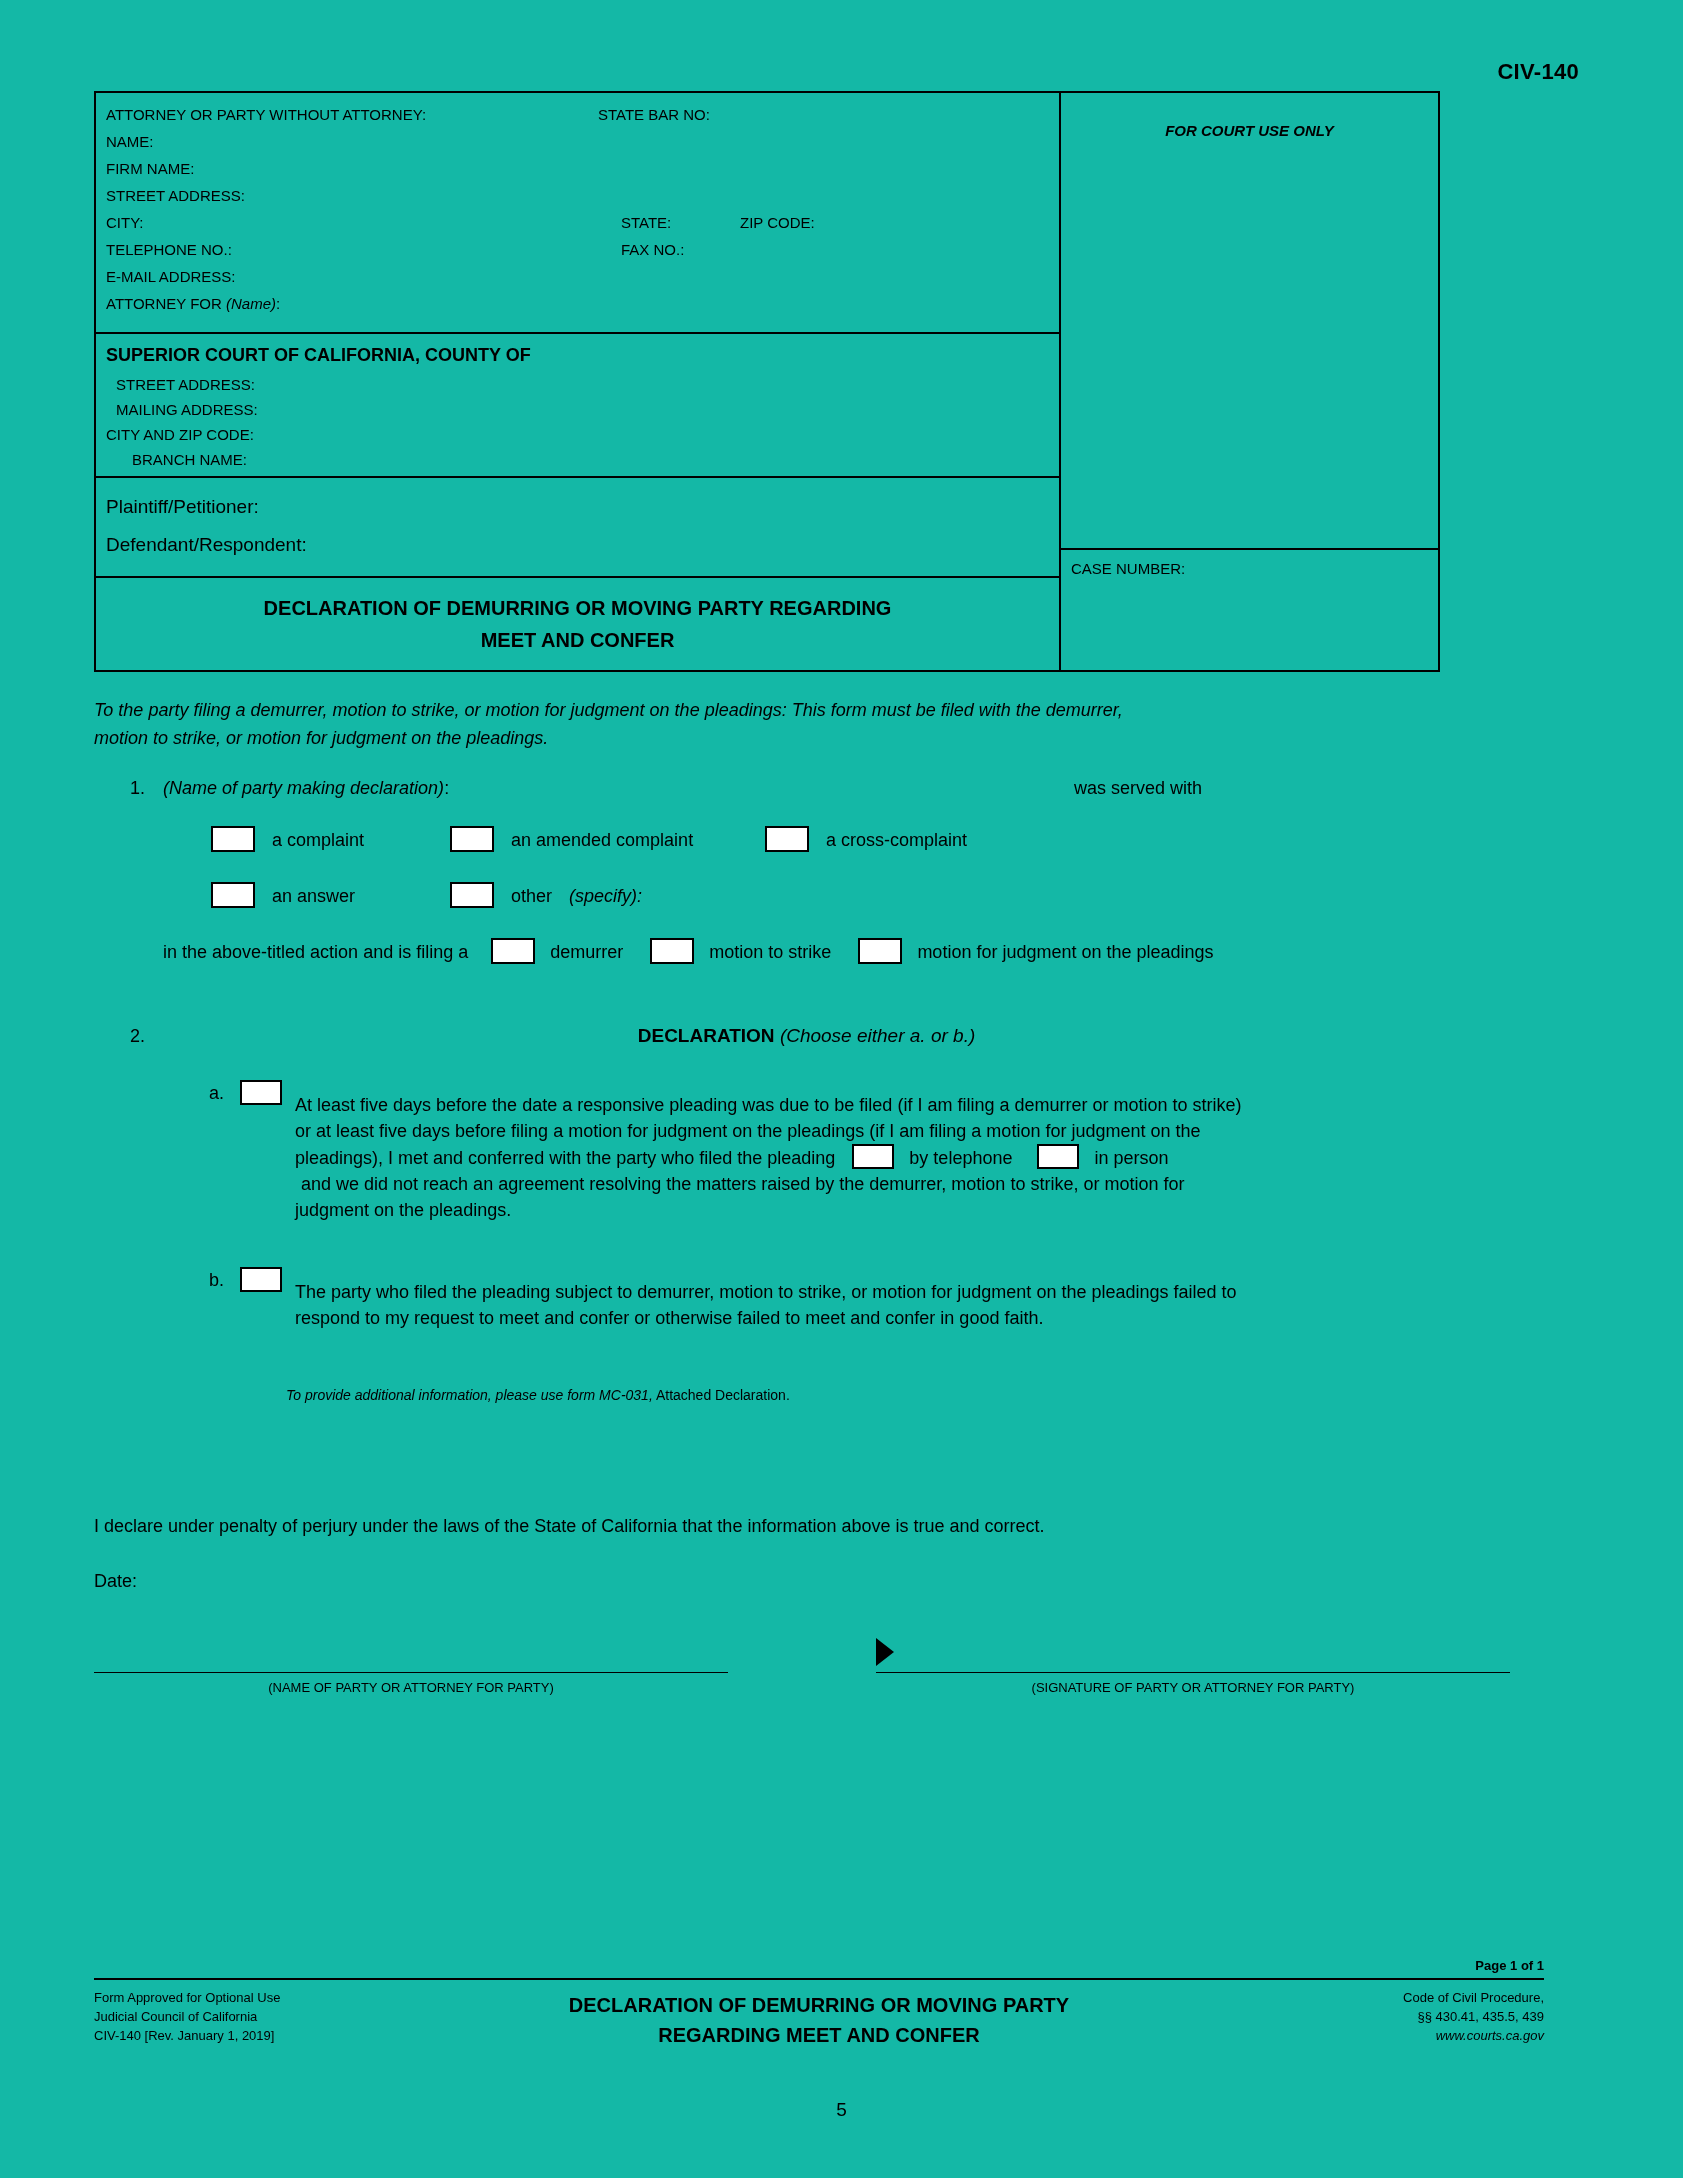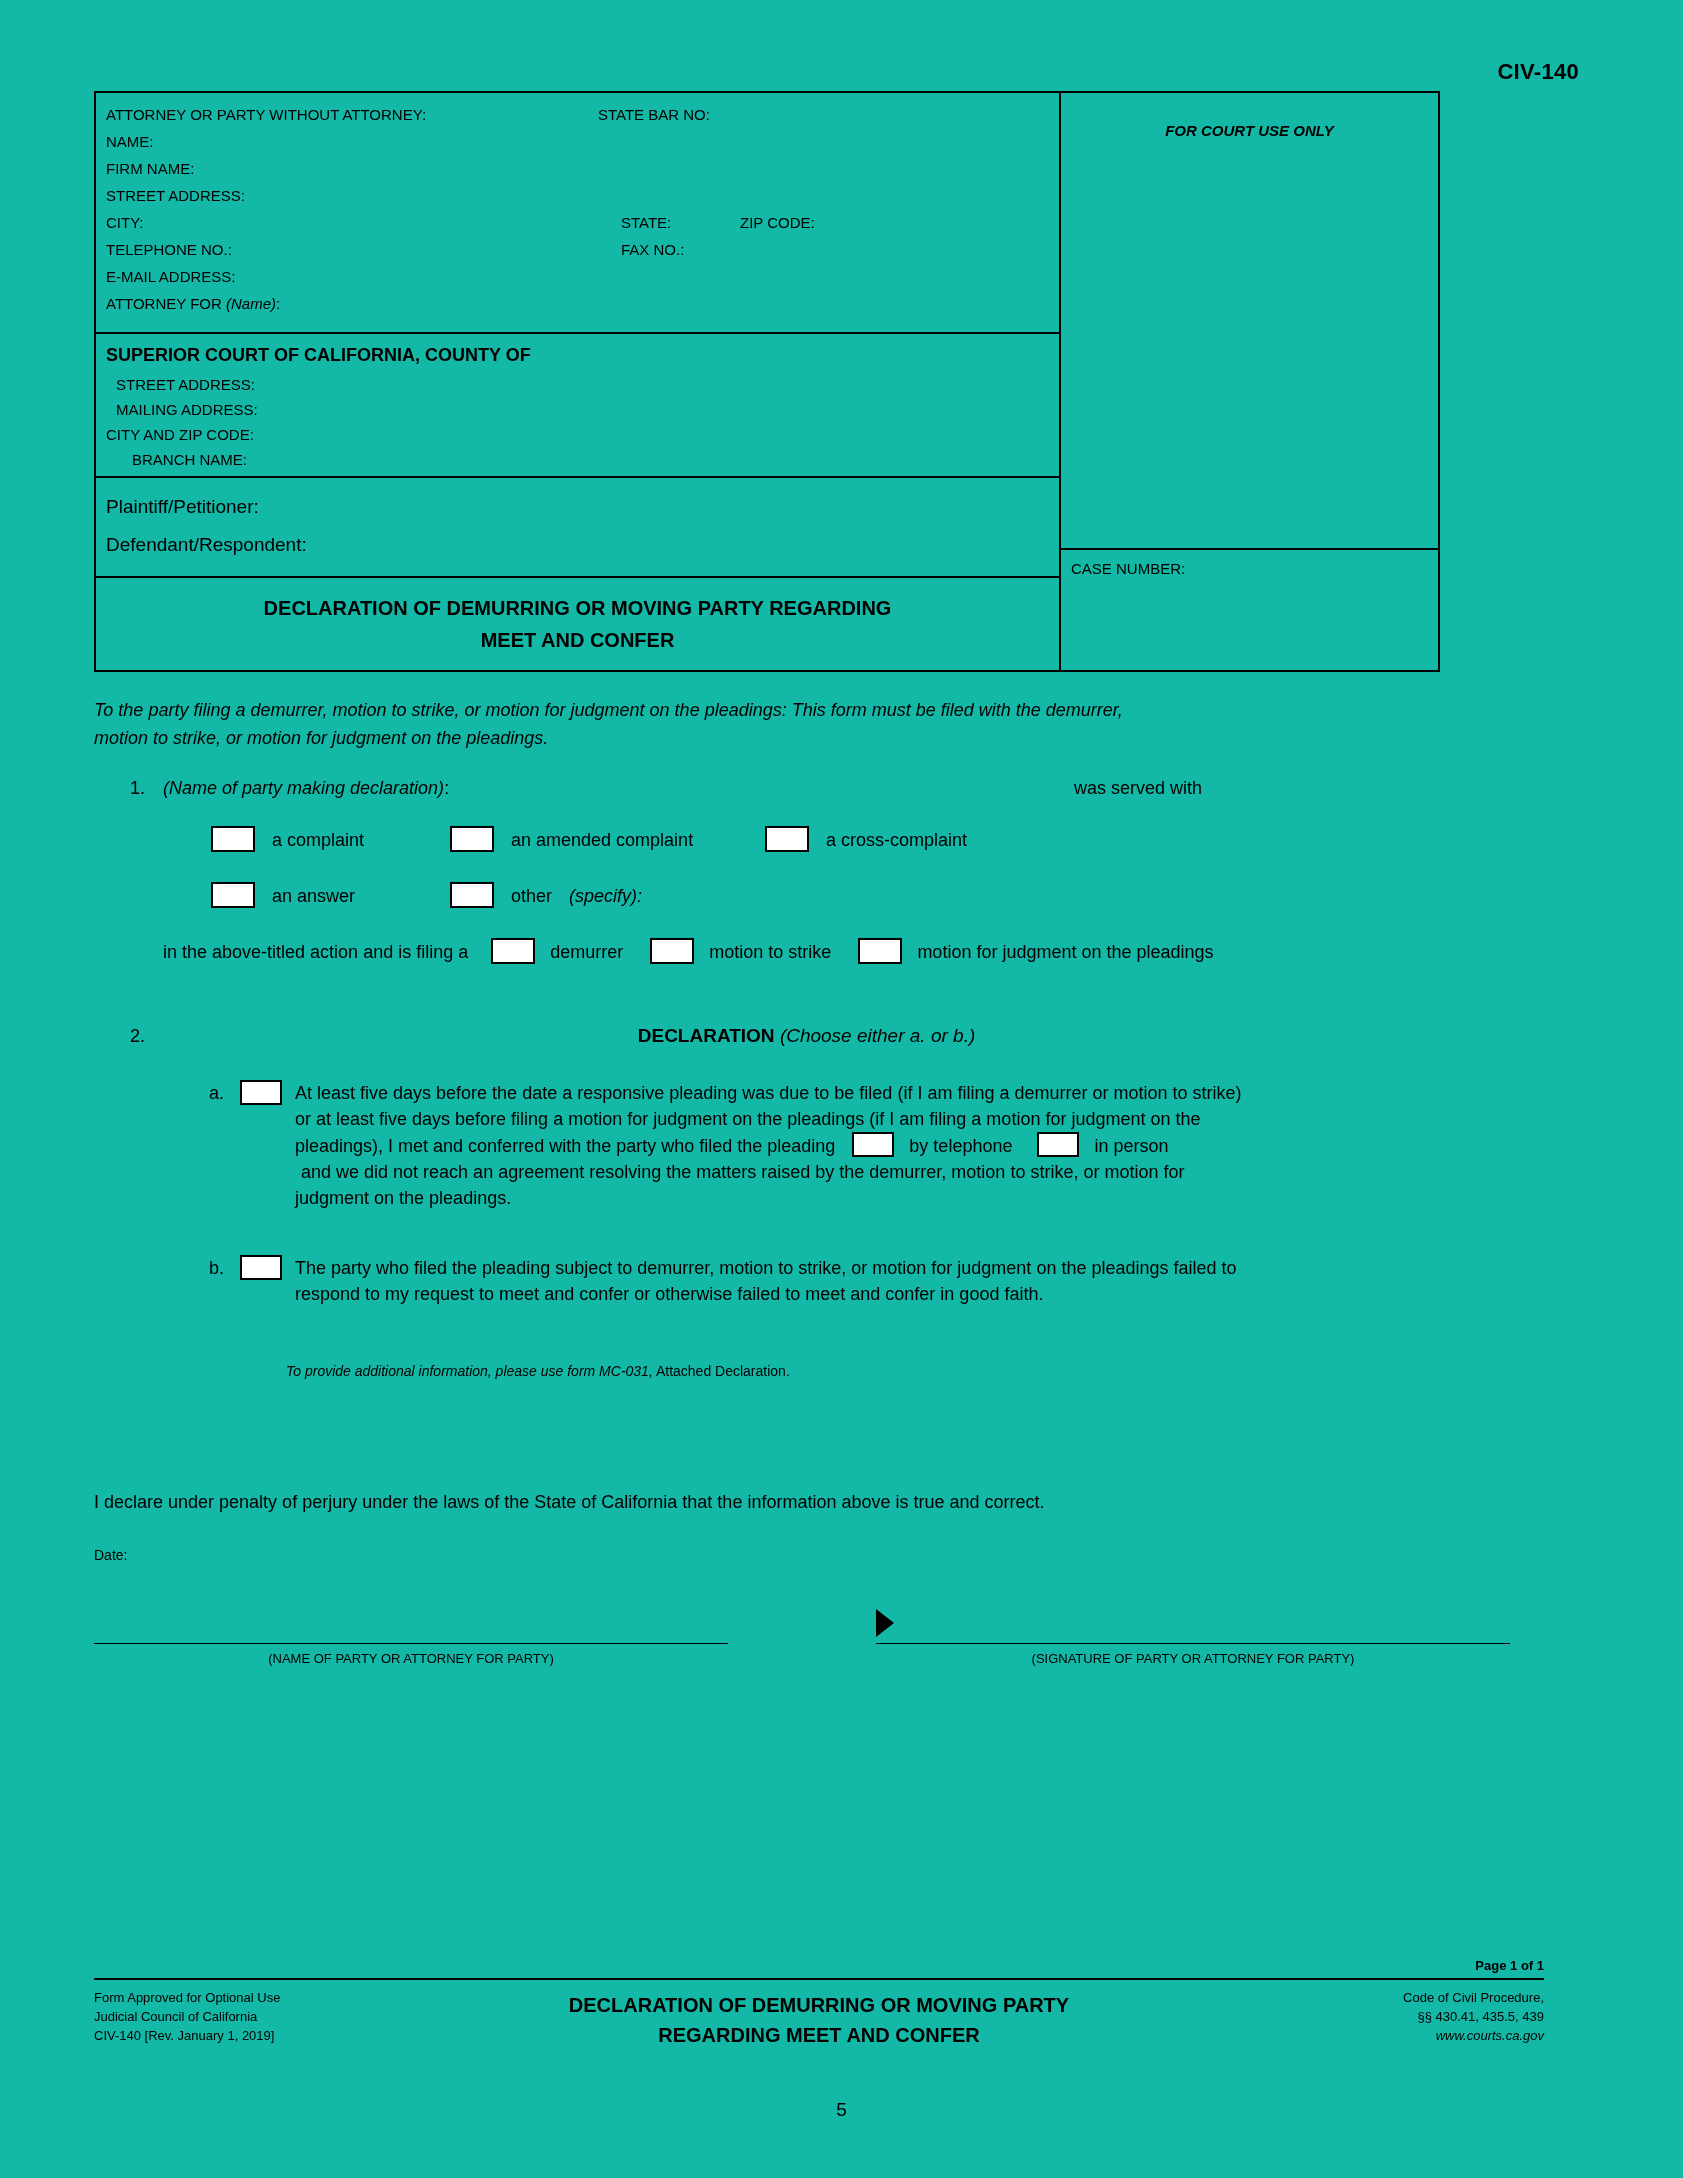--- a/index.html
+++ b/index.html
@@ -234,6 +234,7 @@
   }
   .sub-text {
     flex: 1;
+    margin-top: 12px;
   }
   .note {
     font-size: 14px;

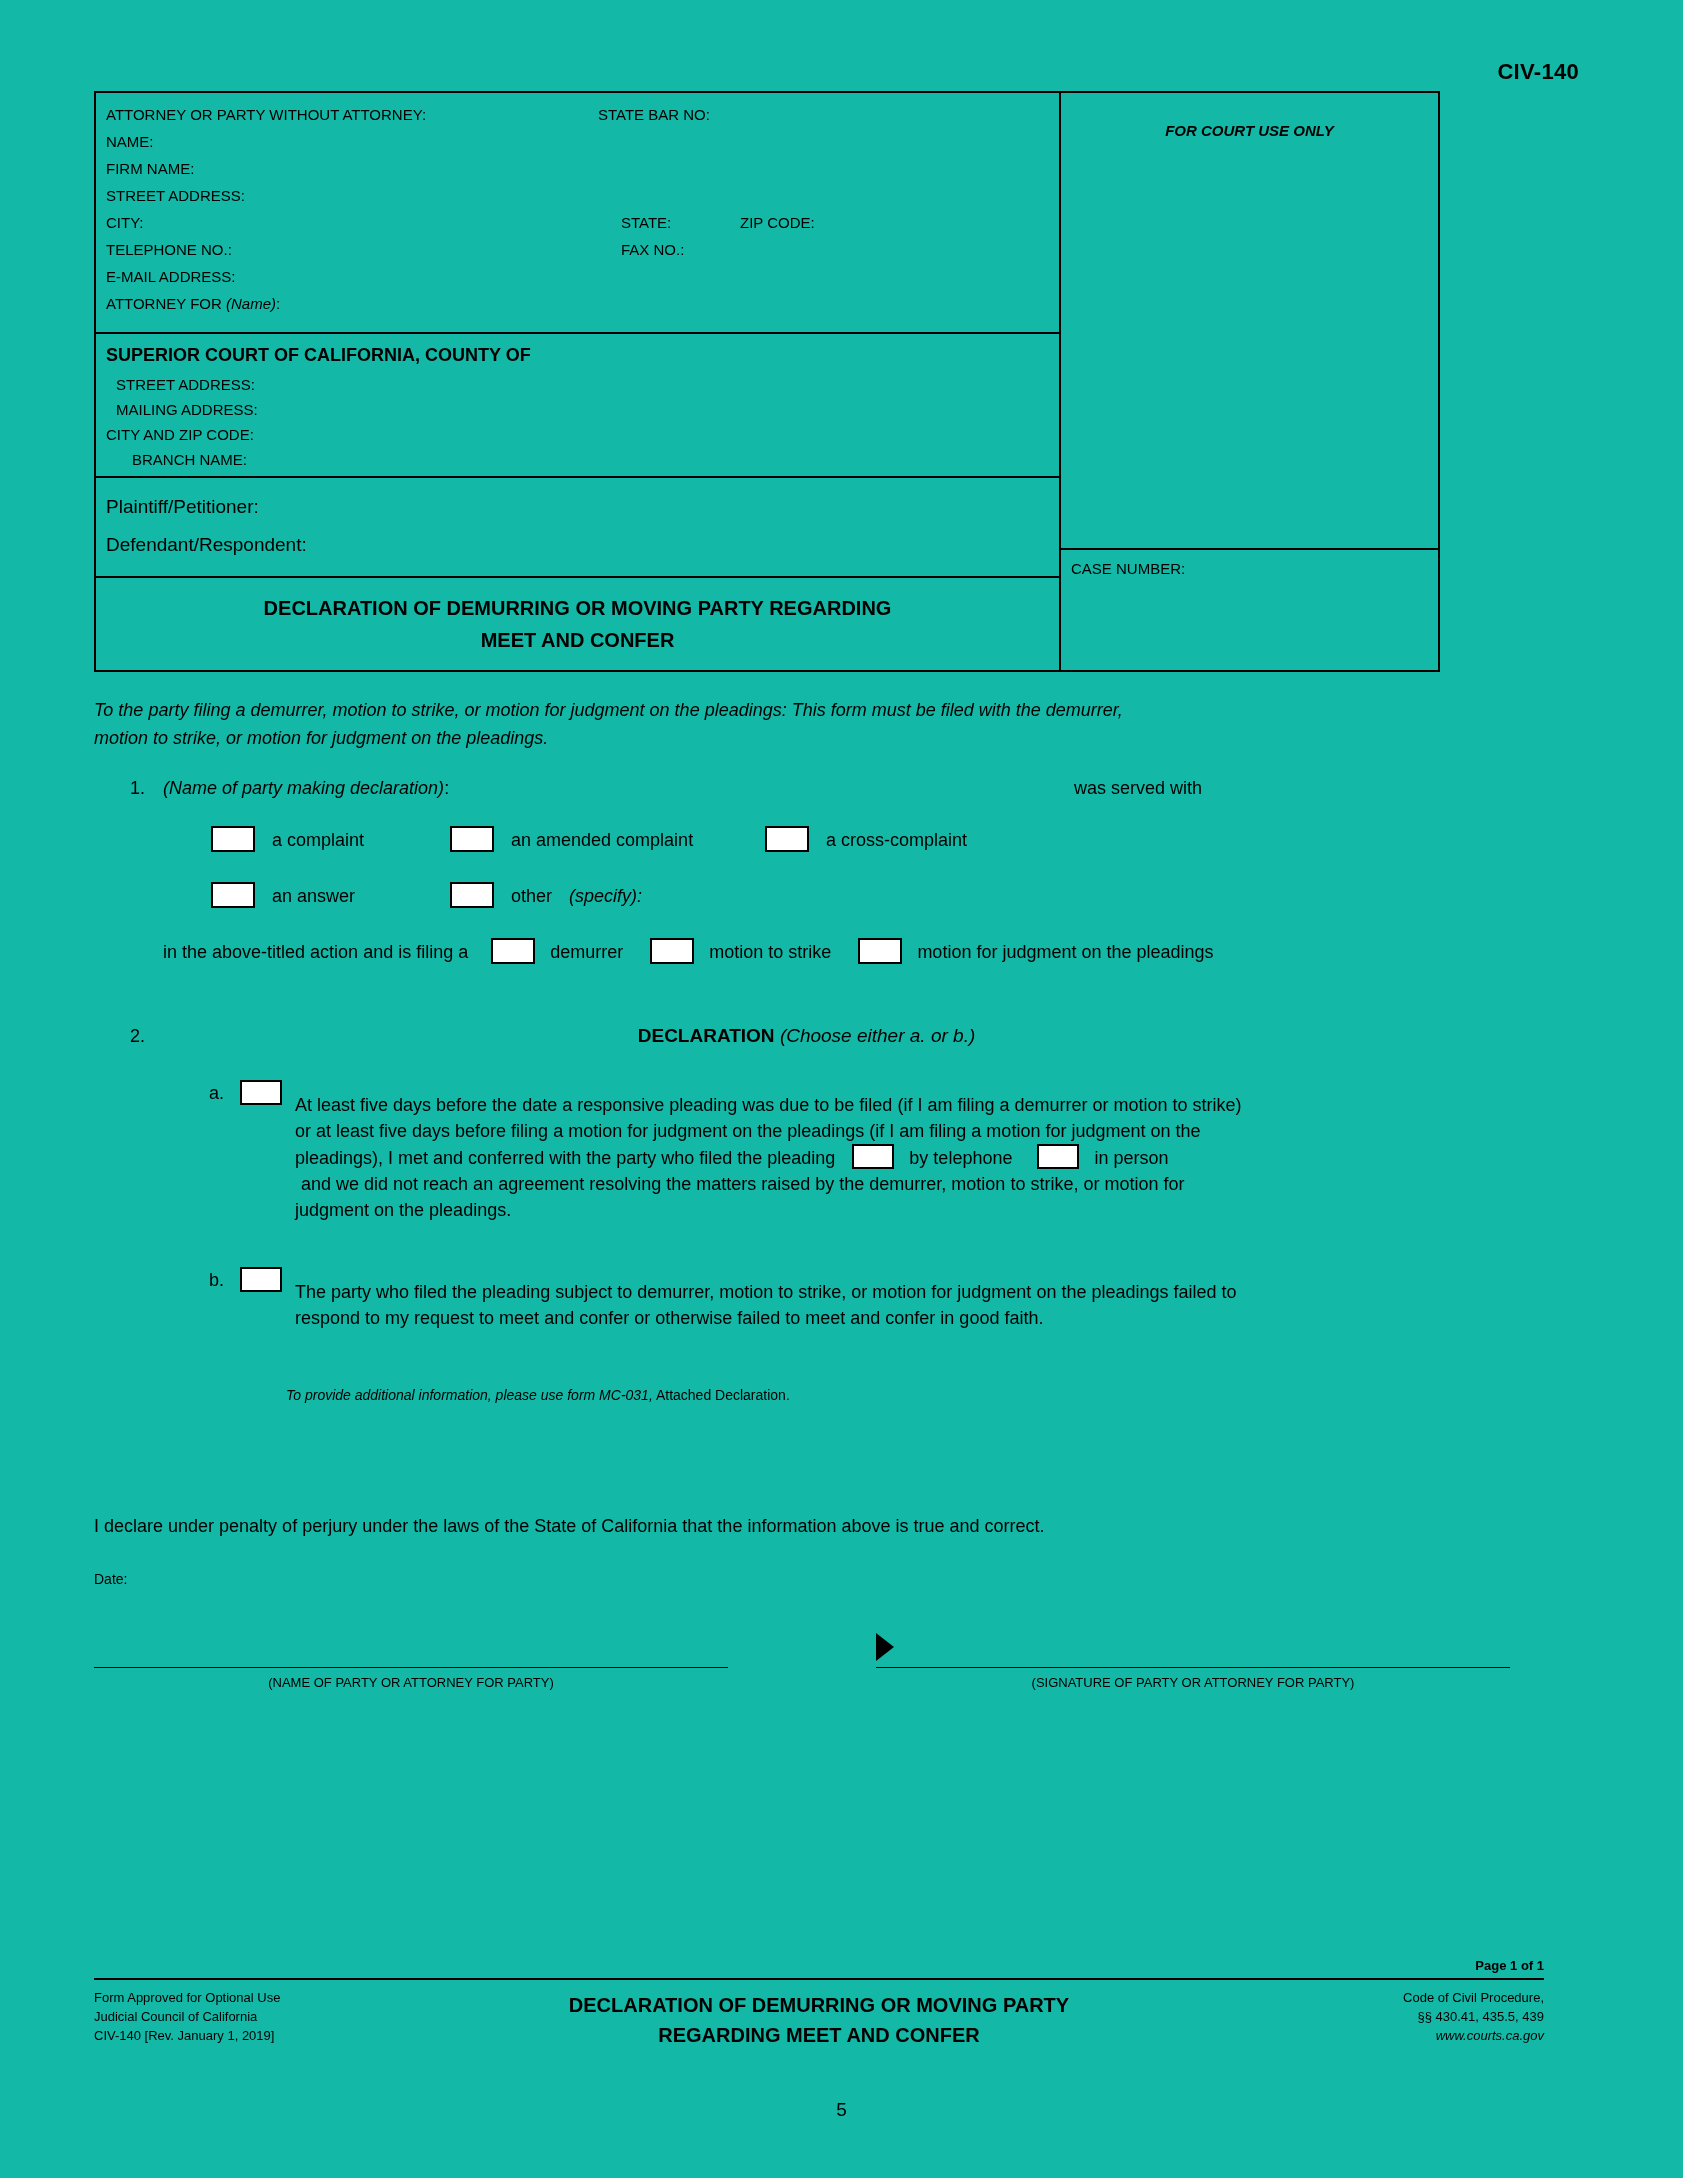--- a/index.html
+++ b/index.html
@@ -248,7 +248,7 @@
     margin-top: 107px;
   }
   .datefield {
-    font-size: 14px;
+    font-size: 18px;
     margin-top: 34px;
   }
 

